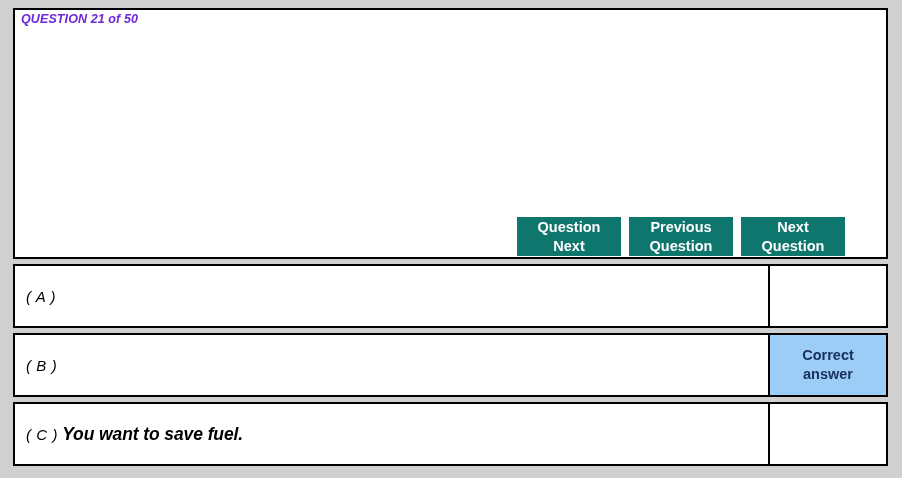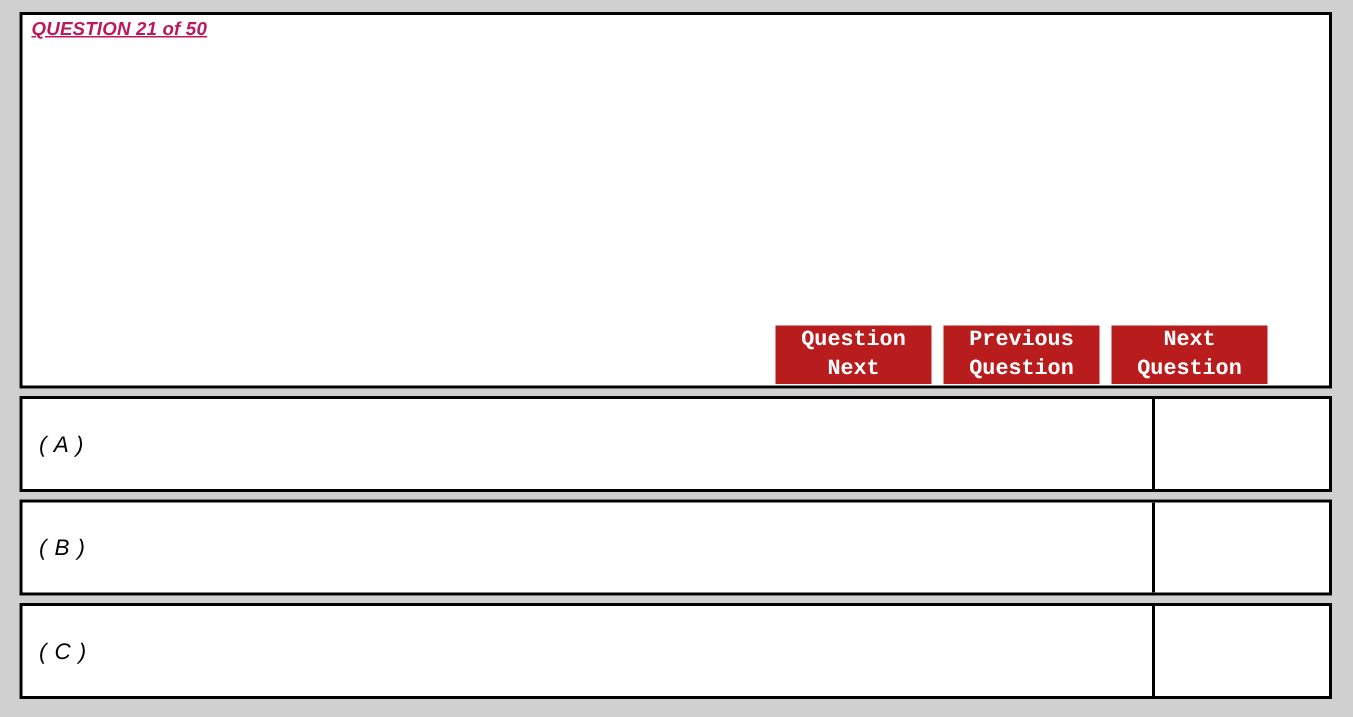--- a/index.html
+++ b/index.html
@@ -36,13 +36,12 @@
     position: absolute;
     left: 6px;
     top: 2px;
-    color: #be185d;
+    color: #6d28d9;
     font-weight: bold;
     font-style: italic;
     font-size: 12.5px;
     letter-spacing: 0.1px;
     white-space: nowrap;
-    text-decoration: underline;
   }
 
   .question-text {

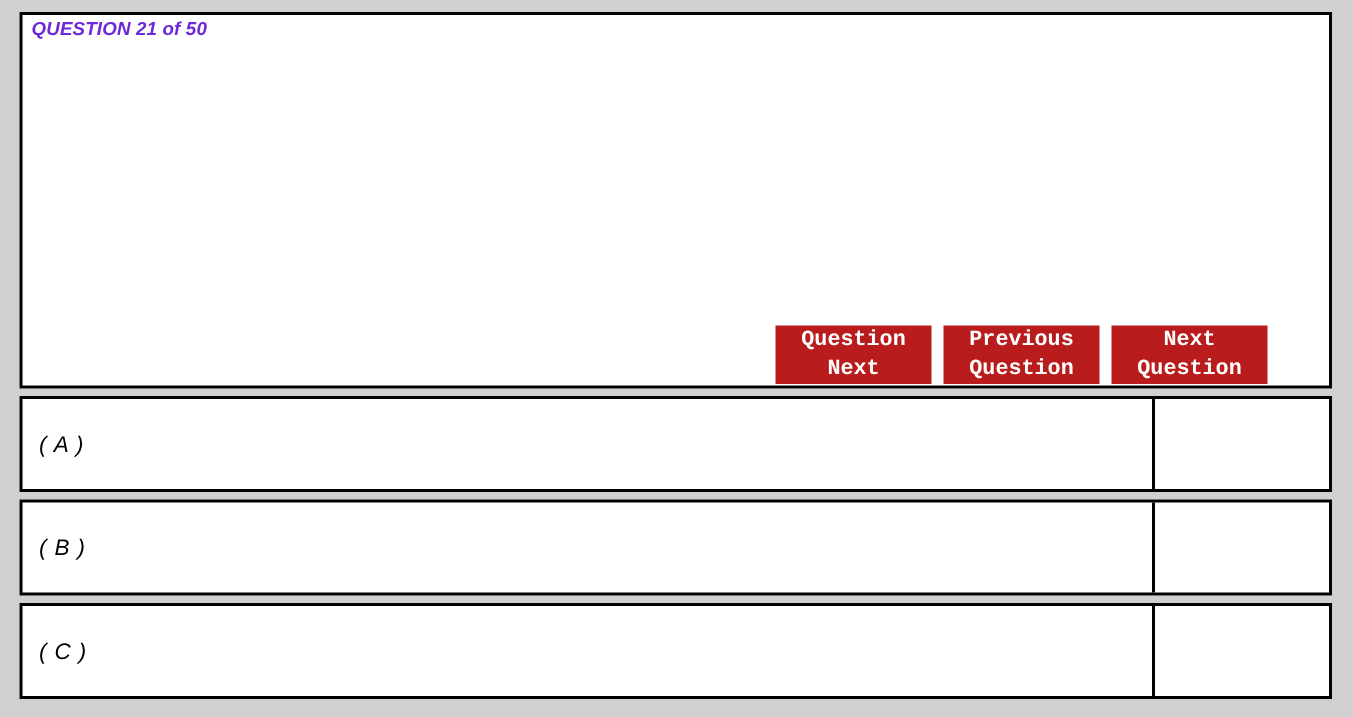--- a/index.html
+++ b/index.html
@@ -69,11 +69,11 @@
   .nav-button {
     width: 104px;
     height: 39px;
-    background: #b91c1c;
+    background: #0f766e;
     color: #ffffff;
     border: 0;
     padding: 0;
-    font-family: Liberation Mono, monospace;
+    font-family: Liberation Sans, sans-serif;
     font-size: 14.5px;
     font-weight: bold;
     line-height: 19px;

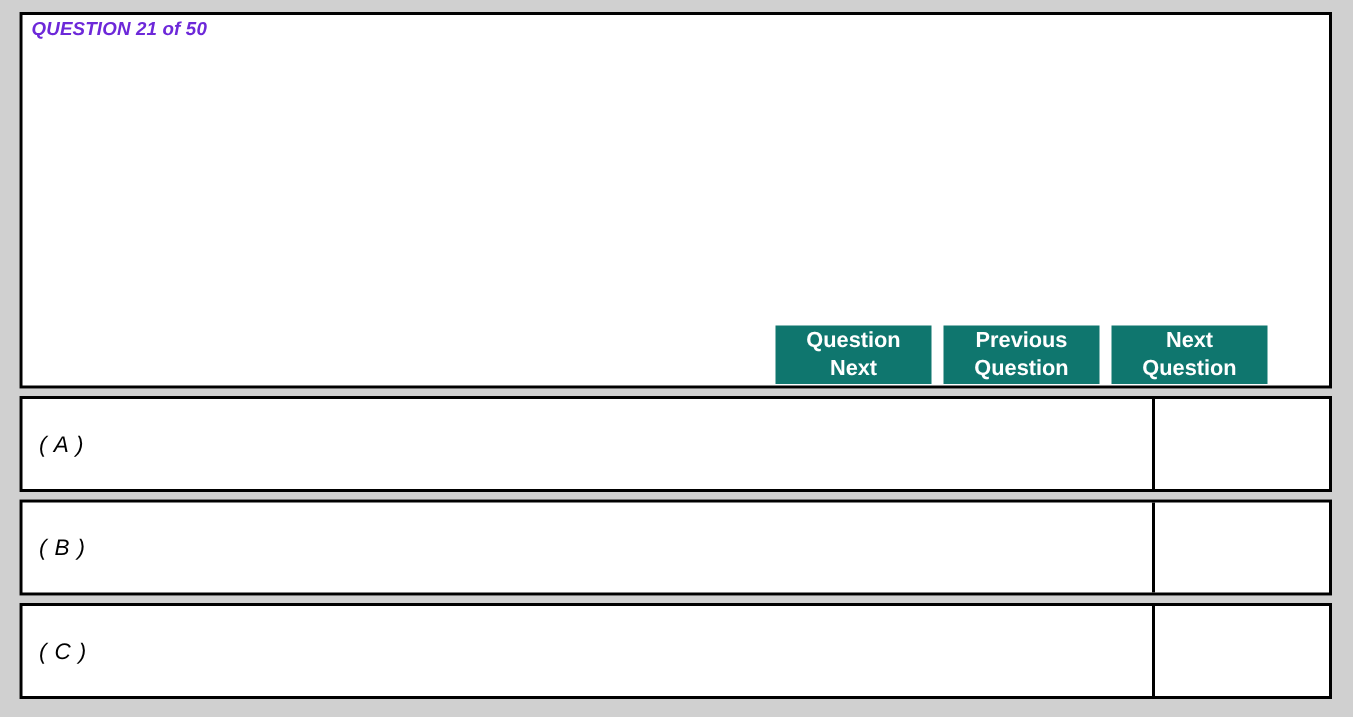--- a/index.html
+++ b/index.html
@@ -205,6 +205,12 @@
     <div class="answer-main">
       <span class="answer-letter">( B )</span>
     </div>
+    <div class="answer-mark correct">
+      <div class="answer-mark-label">
+        <span class="ln">Correct</span>
+        <span class="ln">answer</span>
+      </div>
+    </div>
   </div>
 
   <div class="answer-row r2">

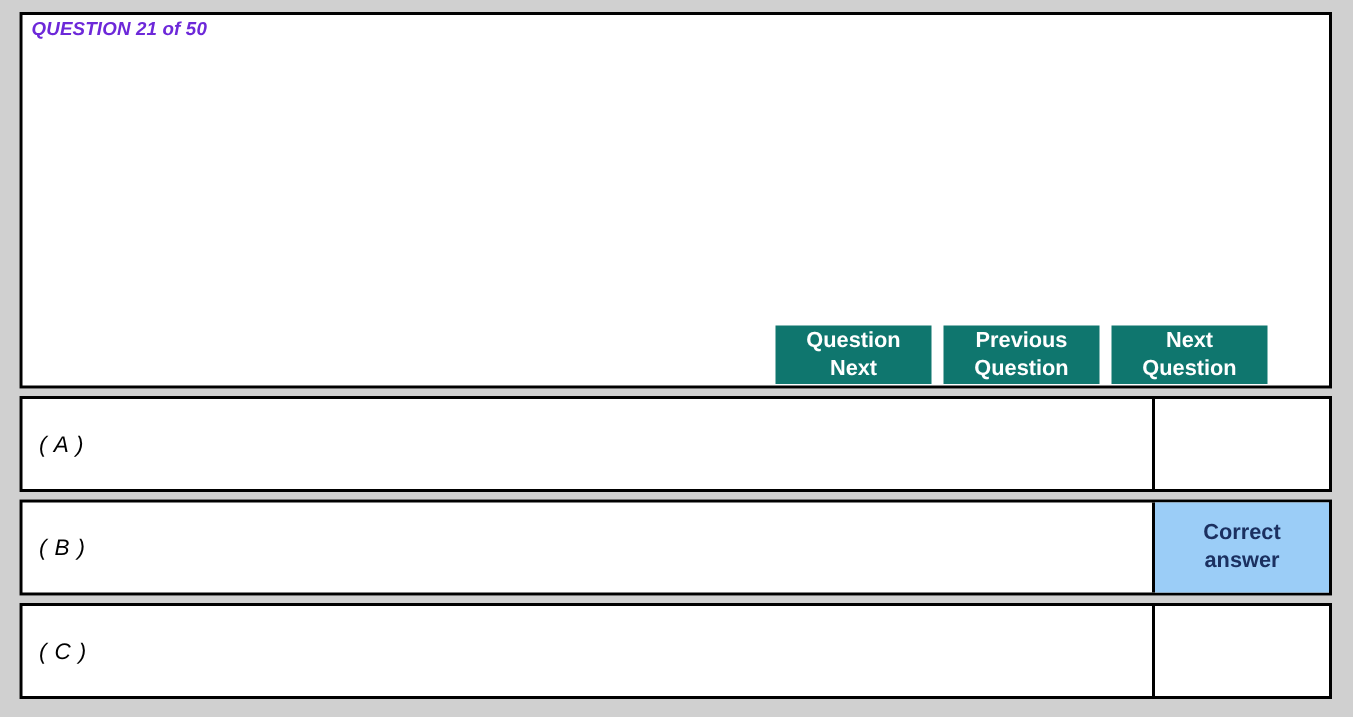--- a/index.html
+++ b/index.html
@@ -216,6 +216,7 @@
   <div class="answer-row r2">
     <div class="answer-main">
       <span class="answer-letter">( C )</span>
+      <span class="answer-text">You want to save fuel.</span>
     </div>
     <div class="answer-mark">
       <div class="answer-mark-label">

